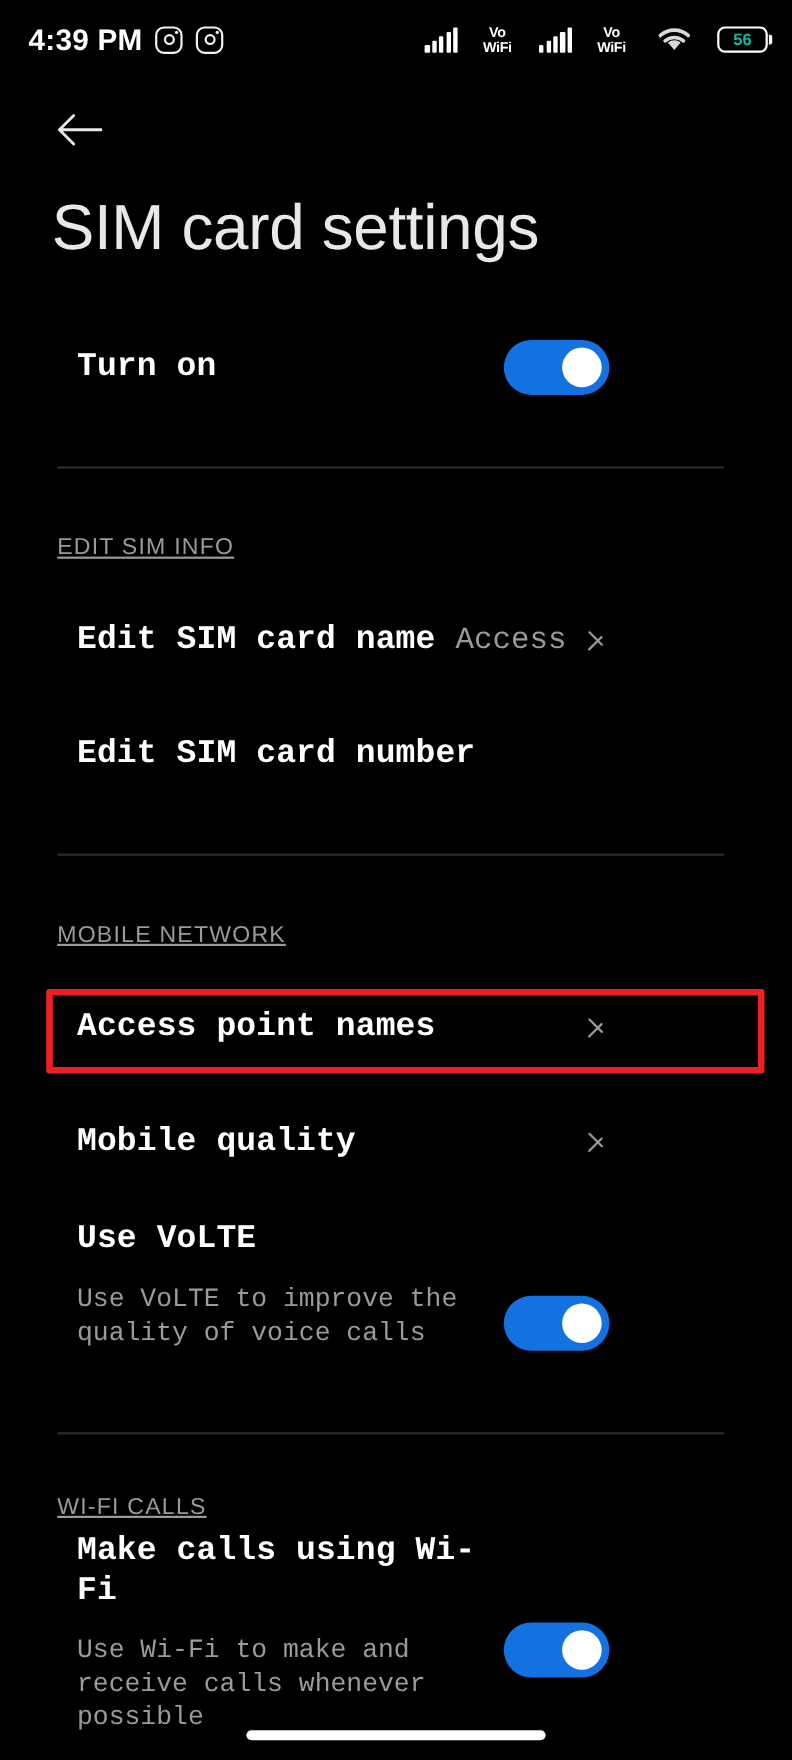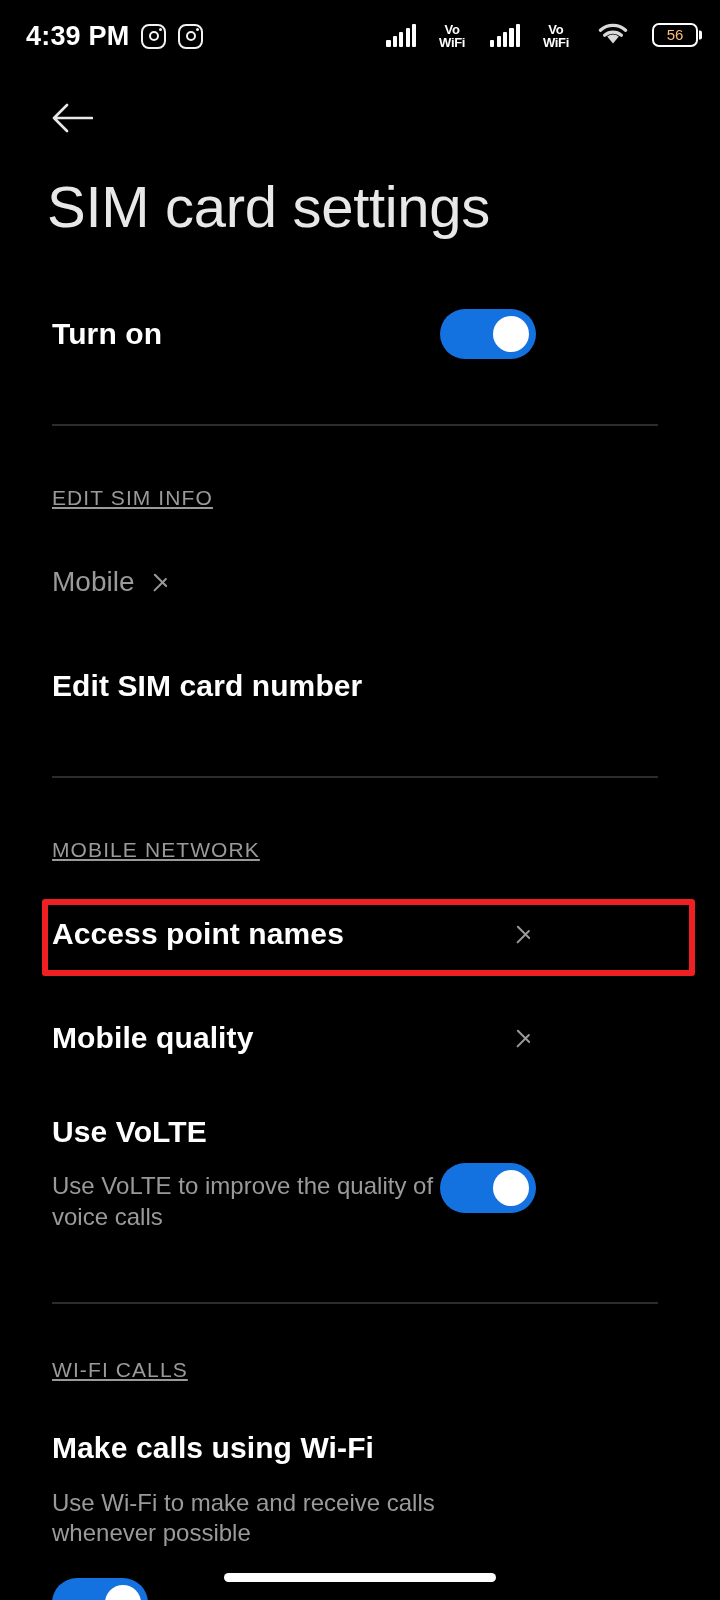--- a/index.html
+++ b/index.html
@@ -35,7 +35,7 @@
     background:#f2f2f2; border-radius:50%;
   }
 
-  .sb-right { display:flex; align-items:flex-start; gap:22px; }
+  .sb-right { display:flex; align-items:center; gap:22px; }
   .sig { display:flex; align-items:flex-end; gap:2.2px; height:24px; }
   .sig i { display:block; width:4.2px; background:#fff; border-radius:1px; }
   .sig i:nth-child(1){ height:7px; }

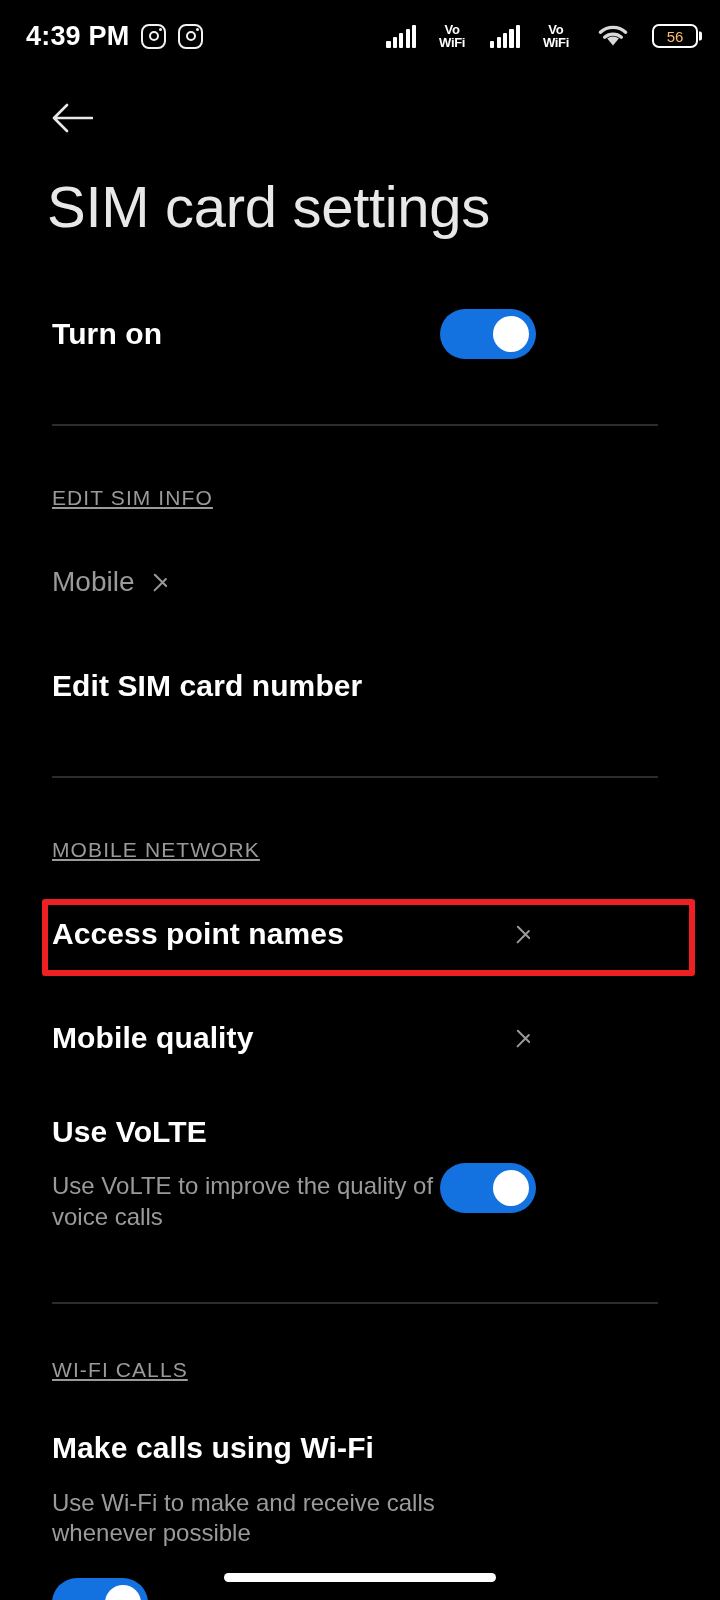--- a/index.html
+++ b/index.html
@@ -55,7 +55,7 @@
     width:46px; height:24px; border:2.4px solid #fff; border-radius:7px;
     display:flex; align-items:center; justify-content:center; position:relative;
   }
-  .batt .pct { color:#fdba74; font-size:15px; font-weight:400; line-height:1; }
+  .batt .pct { color:#14b8a6; font-size:15px; font-weight:700; line-height:1; }
   .batt::after {
     content:""; position:absolute; right:-6px; top:50%; transform:translateY(-50%);
     width:3.5px; height:9px; background:#fff; border-radius:0 2px 2px 0;

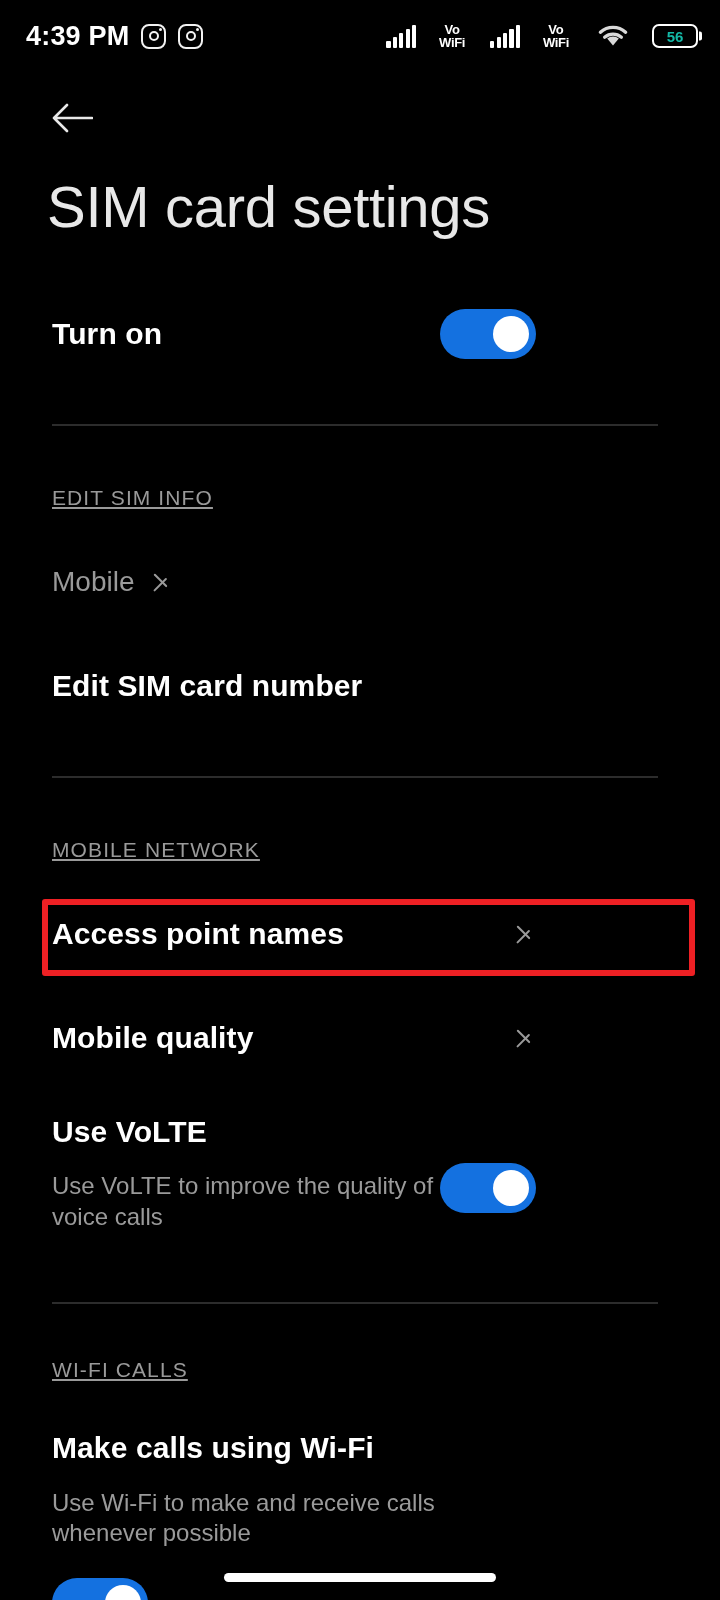--- a/index.html
+++ b/index.html
@@ -76,8 +76,8 @@
 
   
   .row {
-    position:absolute; left:0; width:588px;
-    display:flex; align-items:center; padding:0 52px 0 52px;
+    position:absolute; left:18px; width:588px;
+    display:flex; align-items:center; padding:0 52px 0 52px;font-family:Liberation Mono, monospace;
   }
   .row .texts { flex:1 1 auto; min-width:0; }
   .row .title {

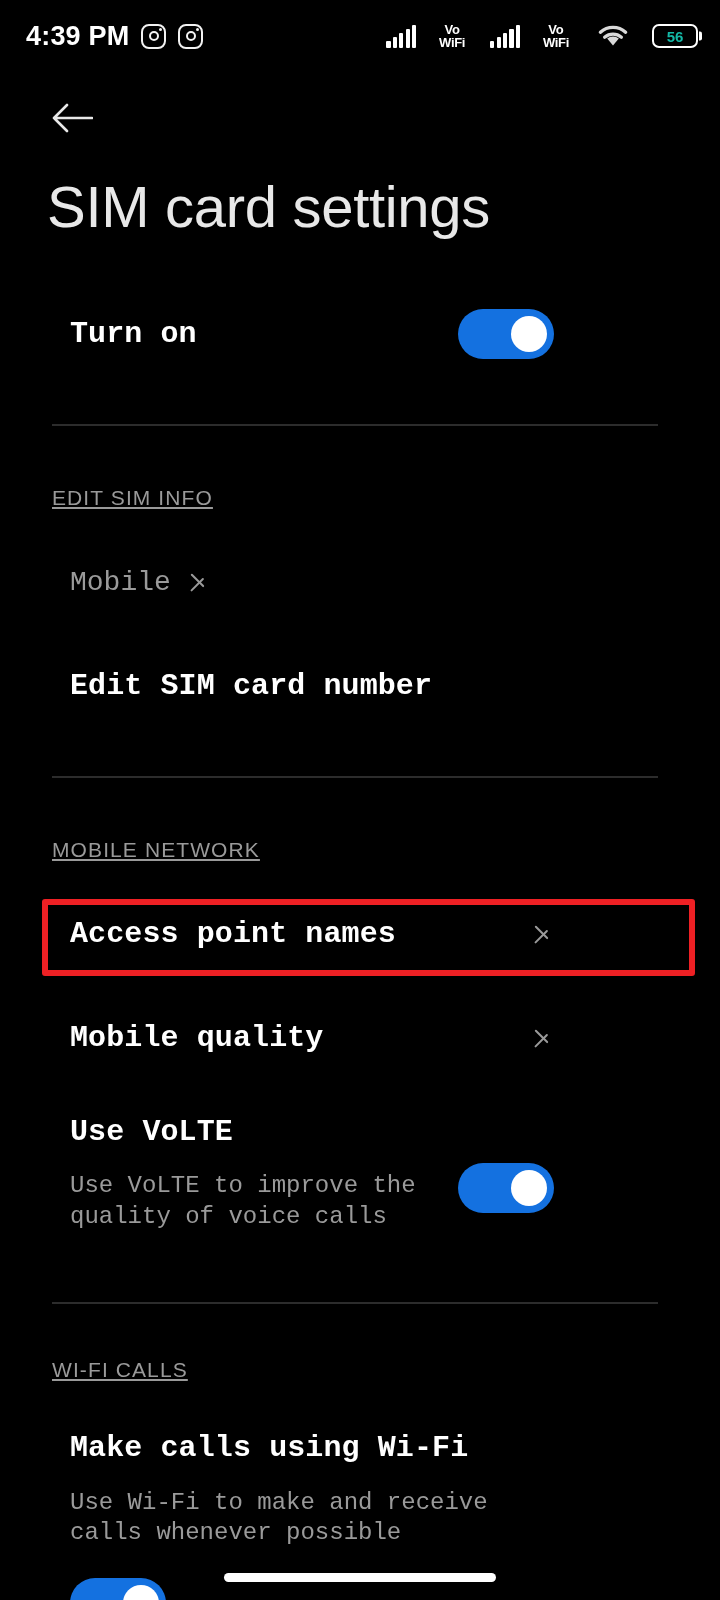--- a/index.html
+++ b/index.html
@@ -210,6 +210,9 @@
   <div class="section-hdr" style="top:486px;">EDIT SIM INFO</div>
 
   <div class="row" style="top:556px; height:52px;">
+    <div class="texts">
+      <div class="title">Edit SIM card name</div>
+    </div>
     <div class="value">Mobile</div>
     <span class="chev"></span>
   </div>

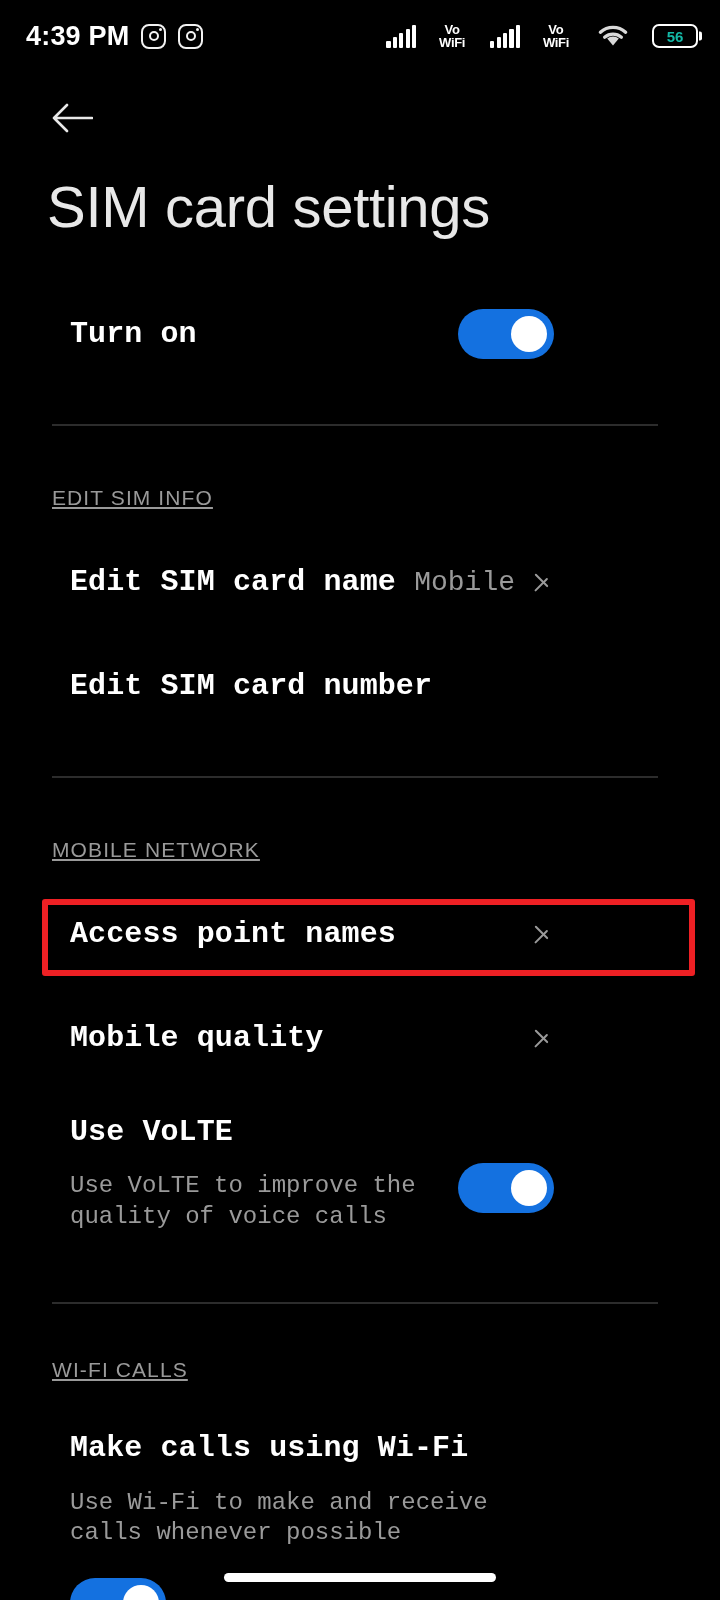--- a/index.html
+++ b/index.html
@@ -213,7 +213,7 @@
     <div class="texts">
       <div class="title">Edit SIM card name</div>
     </div>
-    <div class="value">Mobile</div>
+    <div class="value">Access</div>
     <span class="chev"></span>
   </div>
 

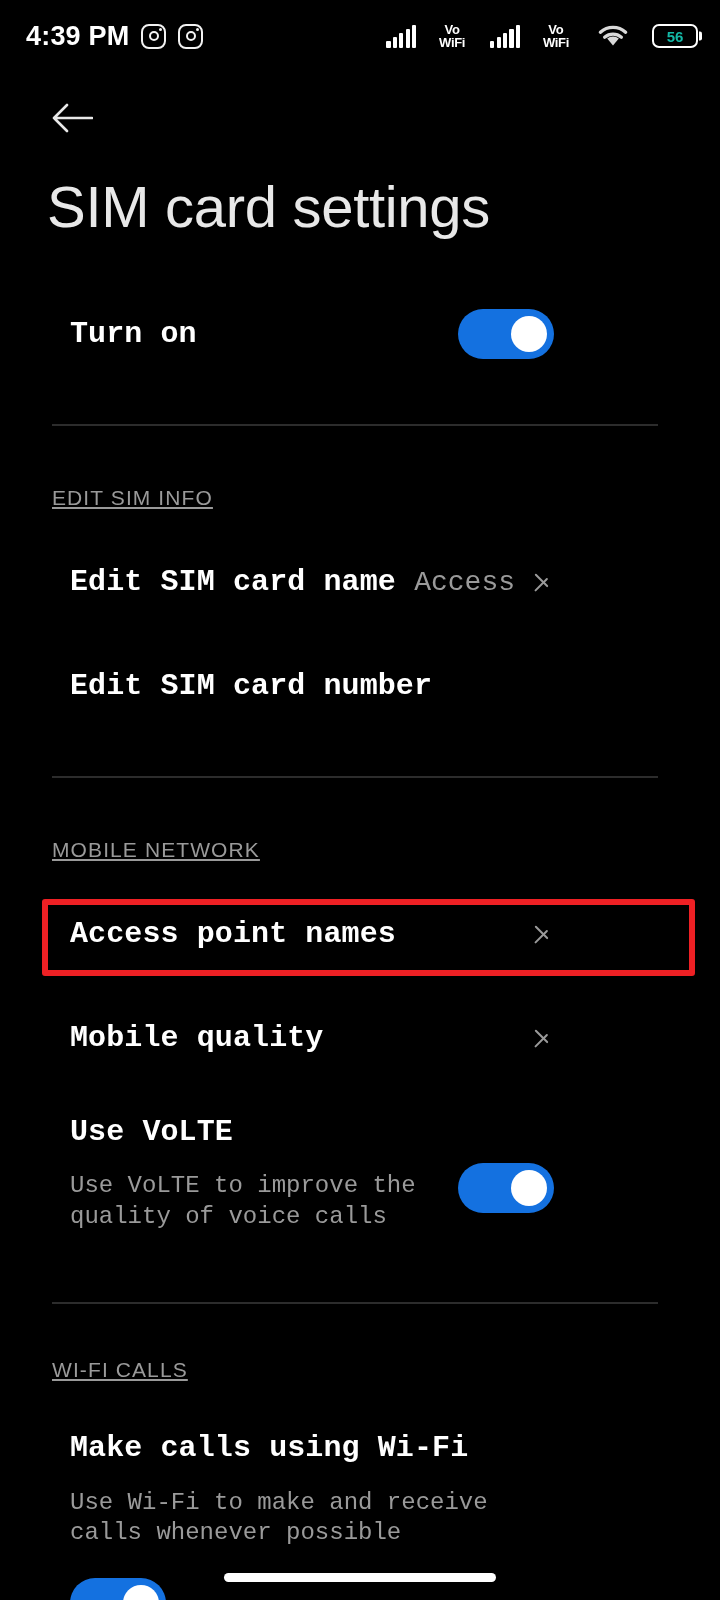--- a/index.html
+++ b/index.html
@@ -243,7 +243,7 @@
     <span class="chev"></span>
   </div>
 
-  <div class="row" style="top:1118px; height:110px; align-items:center;">
+  <div class="row" style="top:1118px; height:110px; align-items:flex-end;">
     <div class="texts">
       <div class="title">Use VoLTE</div>
       <div class="sub">Use VoLTE to improve the quality of voice calls</div>

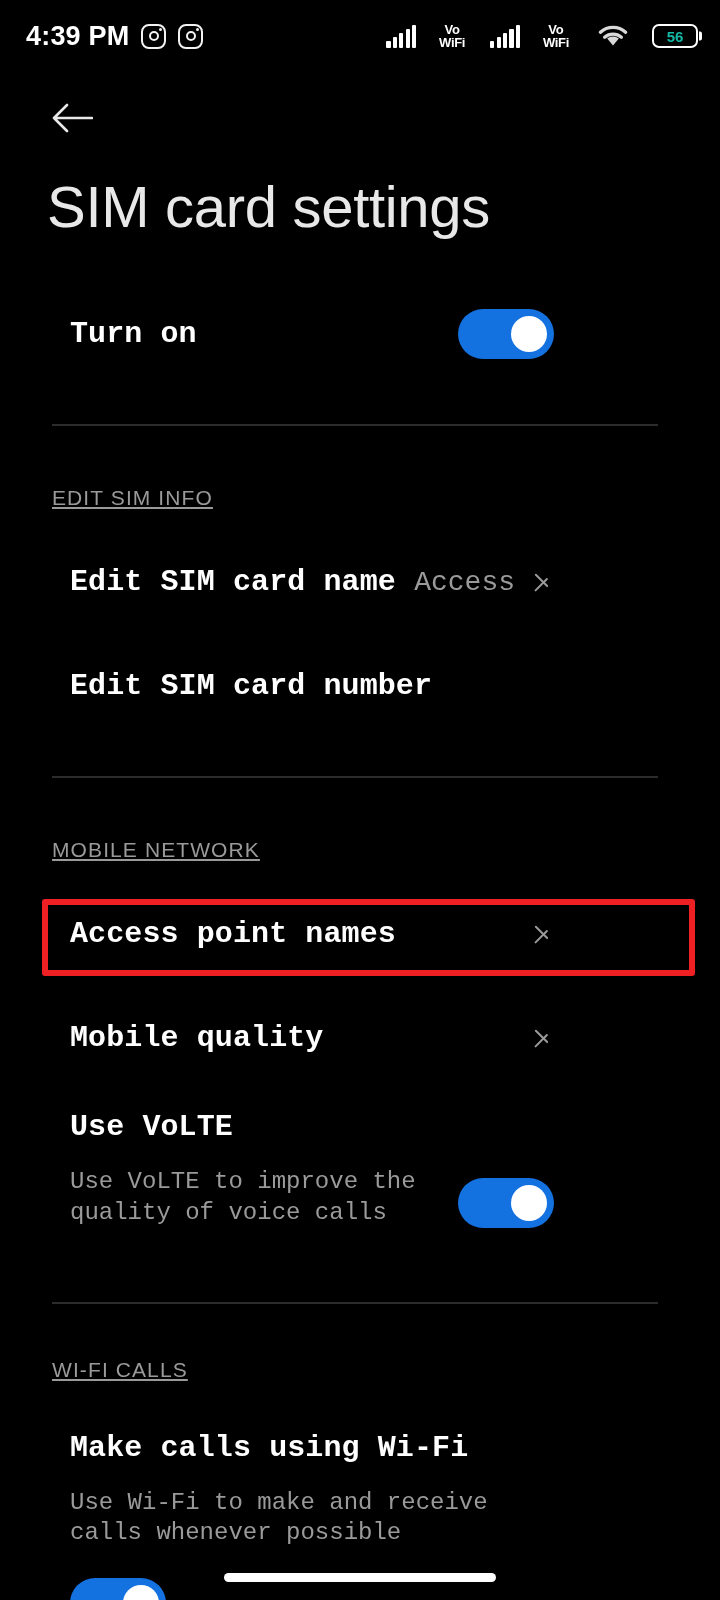--- a/index.html
+++ b/index.html
@@ -257,7 +257,7 @@
 
   <div class="section-hdr" style="top:1358px;">WI-FI CALLS</div>
 
-  <div class="row" style="top:1430px; height:110px; align-items:flex-start;flex-direction:column;">
+  <div class="row" style="top:1430px; height:110px; align-items:center;">
     <div class="texts">
       <div class="title">Make calls using Wi-Fi</div>
       <div class="sub">Use Wi-Fi to make and receive calls whenever possible</div>

